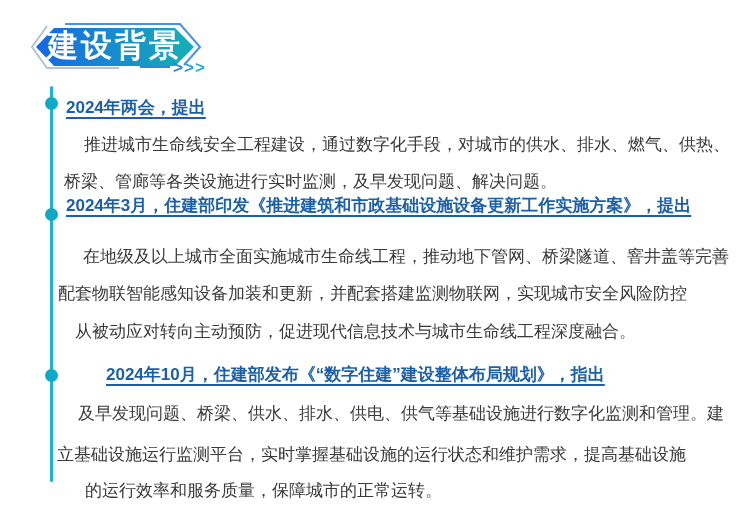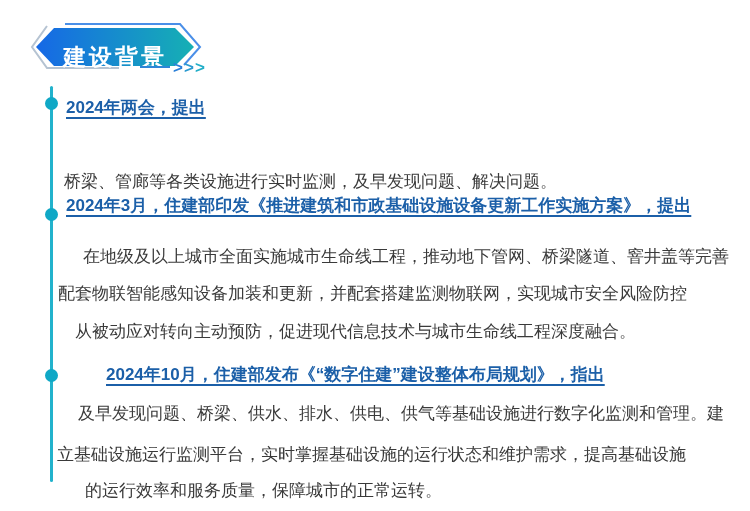--- a/index.html
+++ b/index.html
@@ -13,9 +13,9 @@
   .badge-wrap { position:absolute; left:33px; top:24px; width:180px; height:46px; }
   .badge-svg { position:absolute; left:0; top:0; width:180px; height:46px; overflow:visible; }
   .badge-label {
-    position:absolute; left:3px; top:12px; width:158px; height:43px;
+    position:absolute; left:3px; top:0; width:158px; height:43px;
     display:flex; align-items:center; justify-content:center;
-    color:#ffffff; font-weight:bold; font-size:23px; letter-spacing:3px;
+    color:#ffffff; font-weight:bold; font-size:31px; letter-spacing:3px;
   }
   .chevron-group { position:absolute; left:140px; top:58px; height:18px; display:flex; align-items:center; }
   .chevron-dash { width:30px; height:2px; background:#2e86d8; margin-right:2px; }

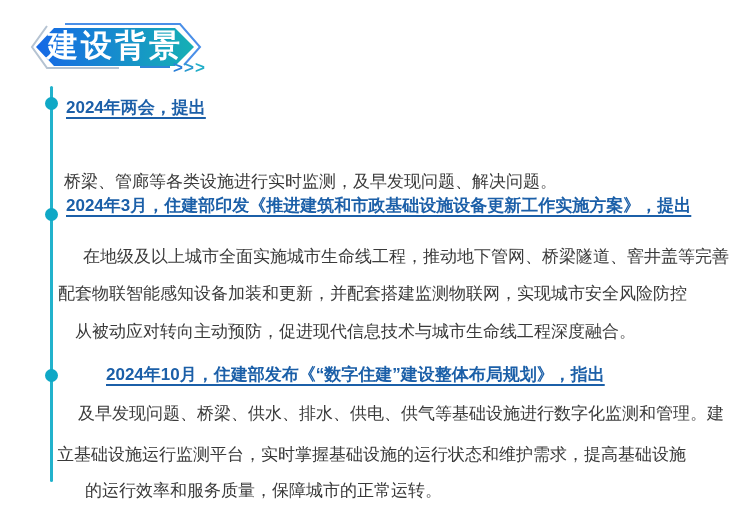--- a/index.html
+++ b/index.html
@@ -86,6 +86,7 @@
   <div class="timeline-dot dot-3"></div>
 
   <div class="heading h-1">2024年两会，提出</div>
+  <div class="bline s1-l1">推进城市生命线安全工程建设，通过数字化手段，对城市的供水、排水、燃气、供热、</div>
   <div class="bline s1-l2">桥梁、管廊等各类设施进行实时监测，及早发现问题、解决问题。</div>
 
   <div class="heading h-2">2024年3月，住建部印发《推进建筑和市政基础设施设备更新工作实施方案》，提出</div>

